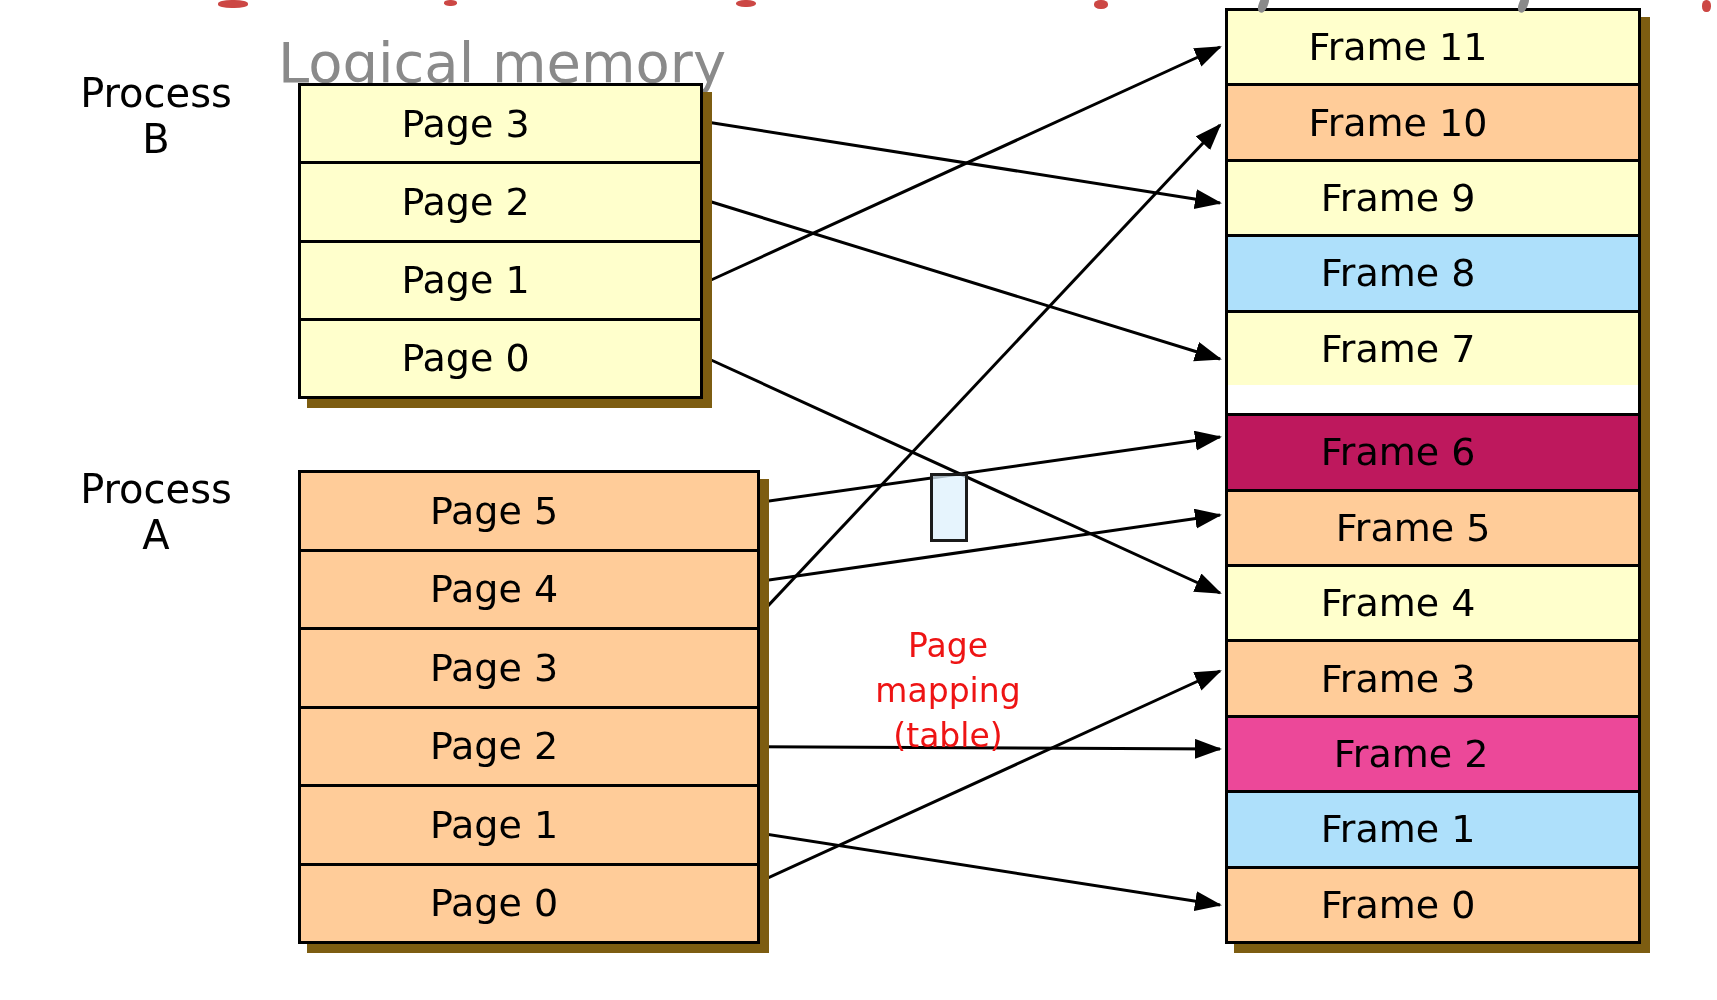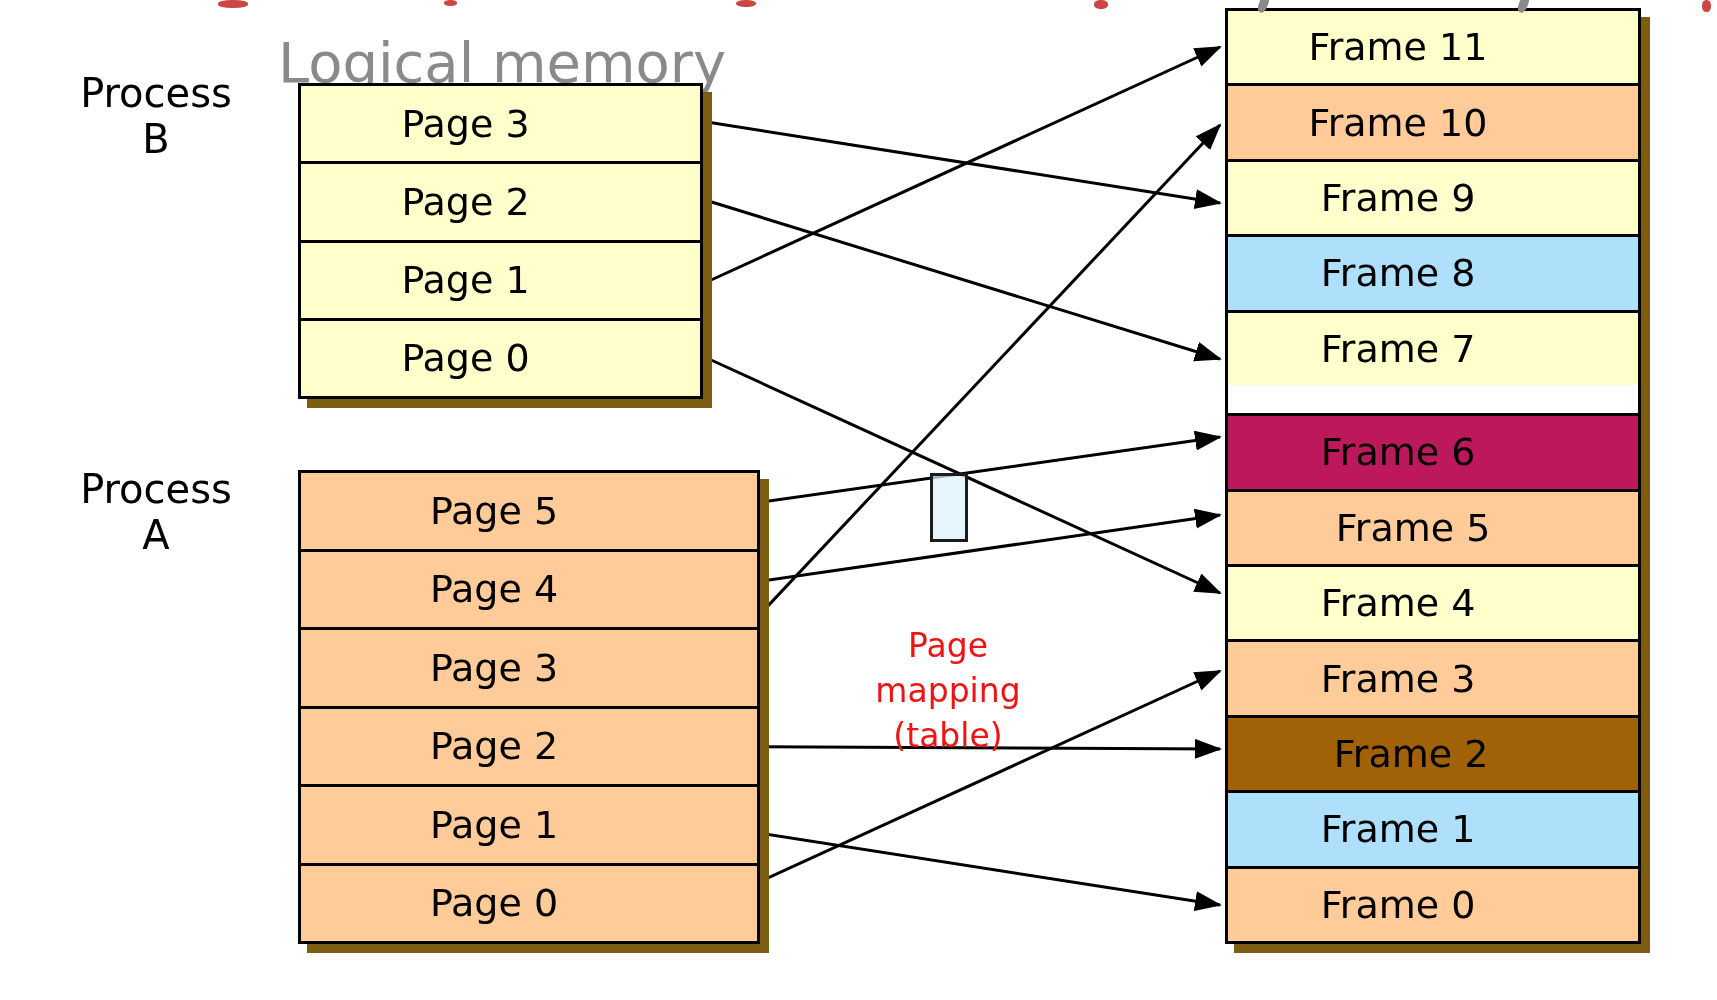--- a/index.html
+++ b/index.html
@@ -135,7 +135,7 @@
     <div class="cell" style="background: rgb(255, 204, 153);">
       <span>Frame 3</span>
     </div>
-    <div class="cell" style="background: #a16207; padding-left: 26px;">
+    <div class="cell" style="background: #ec4899; padding-left: 26px;">
       <span>Frame 2</span>
     </div>
     <div class="cell" style="background: rgb(174, 224, 251);">

